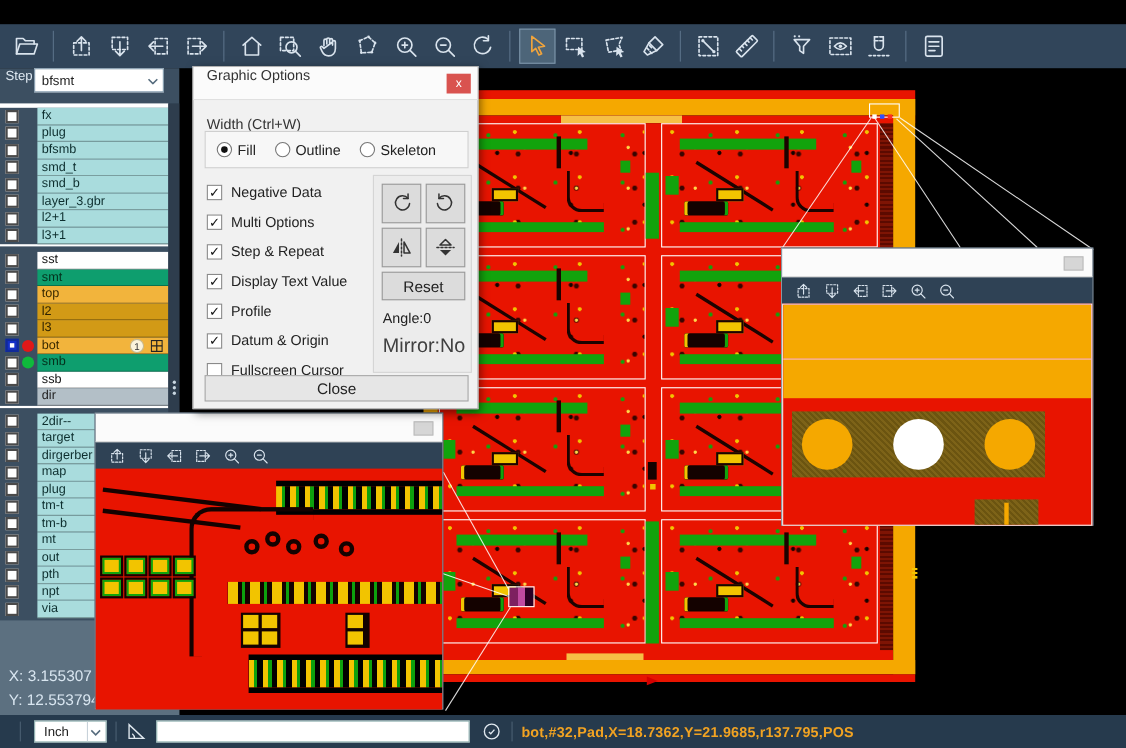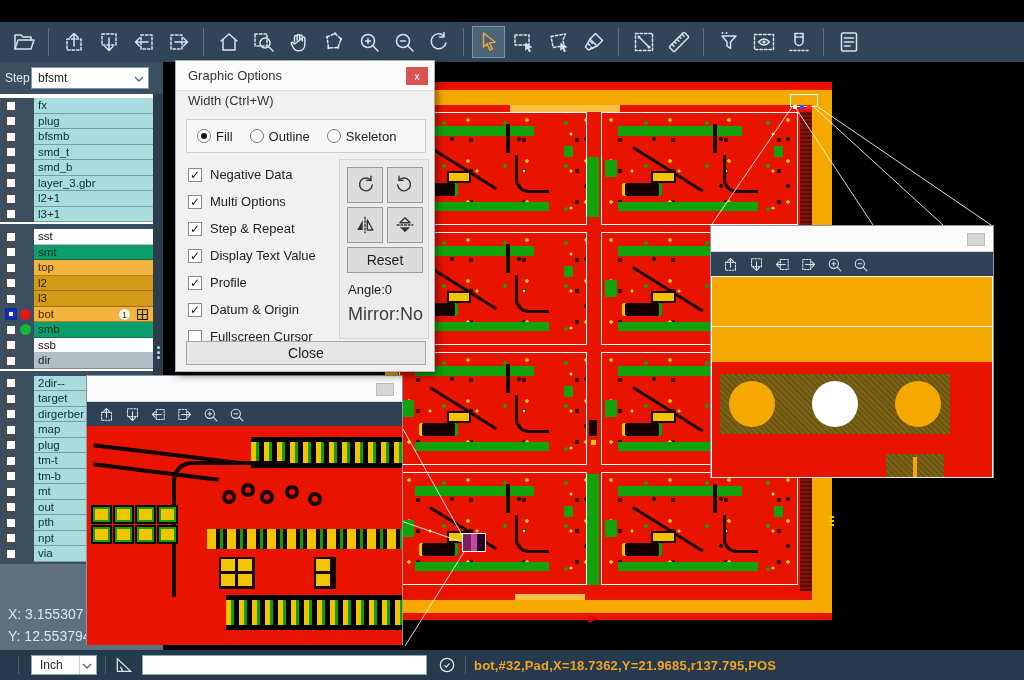--- a/index.html
+++ b/index.html
@@ -22,7 +22,7 @@
 
 
 #sidebar{position:absolute;left:0;top:62px;width:163px;height:588px;background:#3c4f61;z-index:6}
-.step-row{position:absolute;left:0;top:0;width:163px;height:32px;display:flex;align-items:center}
+.step-row{position:absolute;left:0;top:0;width:163px;height:32px;display:flex;align-items:flex-start}
 .step-lbl{color:#dfe9f2;font-size:12px;margin-left:5px;width:26px}
 .step-dd{position:relative;width:118px;height:22px;background:#fff;border:1px solid #7e96a8;display:flex;align-items:center;font-size:12px;color:#222;padding-left:6px;cursor:pointer}
 .step-dd .chev{position:absolute;right:4px;top:8px;width:10px;height:6px}

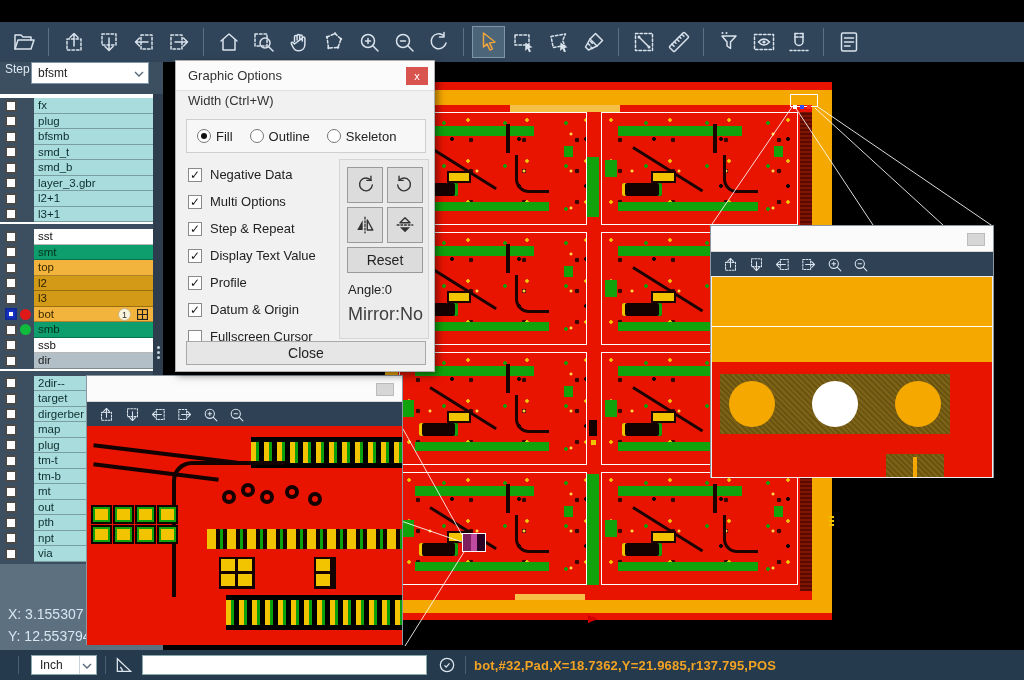--- a/index.html
+++ b/index.html
@@ -128,7 +128,7 @@
 
 
 #dialog{position:absolute;left:175px;top:60px;width:260px;height:312px;background:#f1f1f1;border:1px solid #b0b0b0;box-shadow:2px 3px 8px rgba(0,0,0,.5);z-index:30}
-.dlg-title{position:relative;height:30px;background:#fbfbfb;border-bottom:1px solid #e0e0e0;display:flex;align-items:center}
+.dlg-title{position:relative;height:30px;background:#fbfbfb;border-bottom:1px solid #e0e0e0;display:flex;align-items:flex-start}
 .dlg-title>span{font-size:13px;color:#333;margin-left:12px}
 .dlg-close{position:absolute;right:6px;top:6px;width:22px;height:18px;background:#d9534f;color:#fff;border:none;font-size:11px;line-height:16px;text-align:center;cursor:pointer;font-family:inherit}
 .dlg-body{position:absolute;left:0;top:30px;right:0;bottom:0}

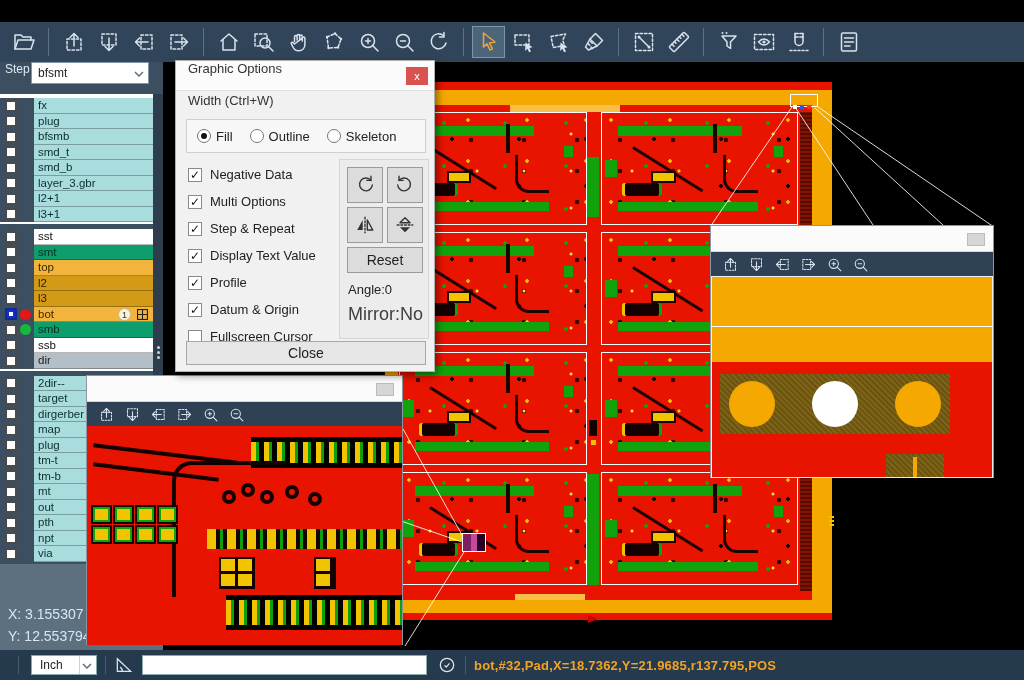--- a/index.html
+++ b/index.html
@@ -133,7 +133,7 @@
 .dlg-close{position:absolute;right:6px;top:6px;width:22px;height:18px;background:#d9534f;color:#fff;border:none;font-size:11px;line-height:16px;text-align:center;cursor:pointer;font-family:inherit}
 .dlg-body{position:absolute;left:0;top:30px;right:0;bottom:0}
 .dlg-body>*{position:absolute}
-.dlg-widthlbl{left:12px;top:2px;font-size:13px;color:#333}
+.dlg-widthlbl{left:12px;top:14px;font-size:13px;color:#333}
 .radio-box{left:10px;top:28px;width:240px;height:34px;background:#f7f7f7;border:1px solid #cfcfcf;display:flex;align-items:center;gap:17px;padding-left:10px}
 .rad-item{display:flex;align-items:center;gap:5px;font-size:13px;color:#222;cursor:pointer}
 .rad{width:14px;height:14px;border-radius:50%;background:#fff;border:1px solid #777;position:relative;flex:none}

